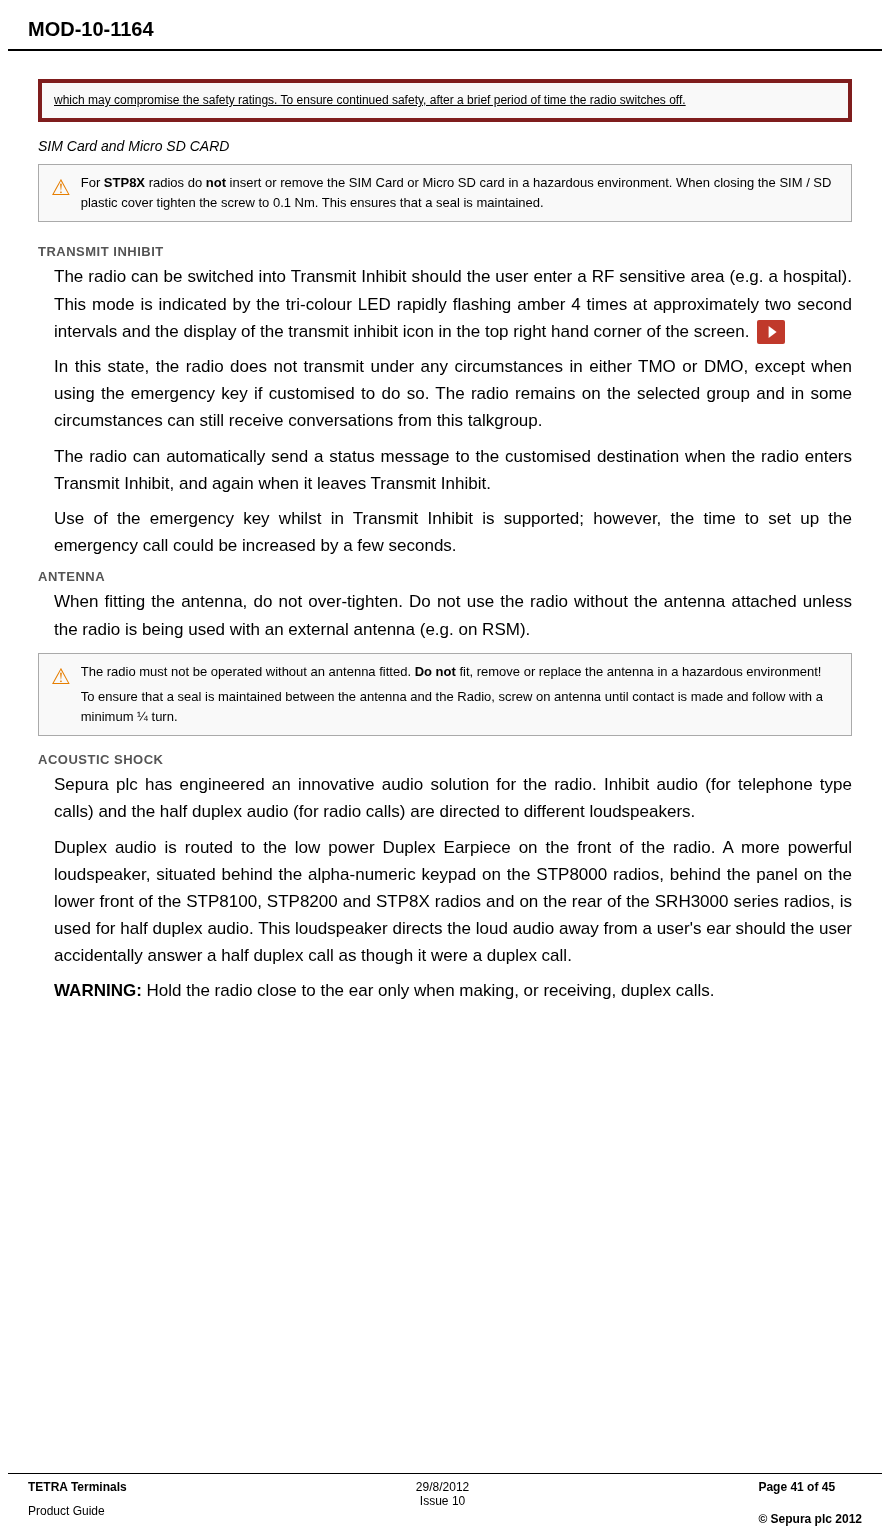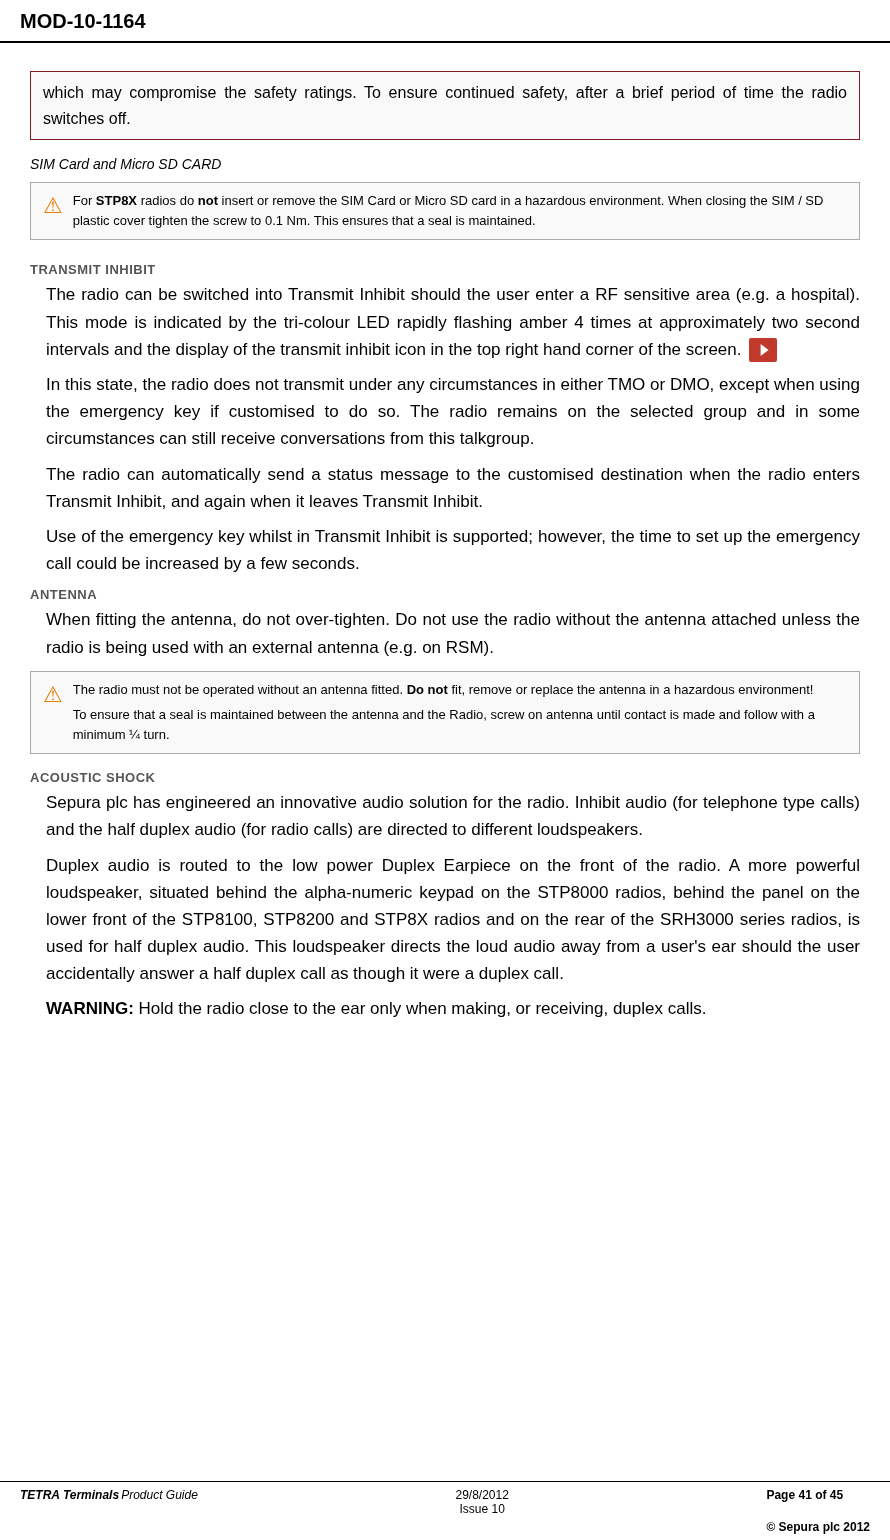--- a/index.html
+++ b/index.html
@@ -15,7 +15,7 @@
     .page {
       width: 890px;
       min-height: 1540px;
-      padding: 0;
+      padding: 8px;
       display: flex;
       flex-direction: column;
     }

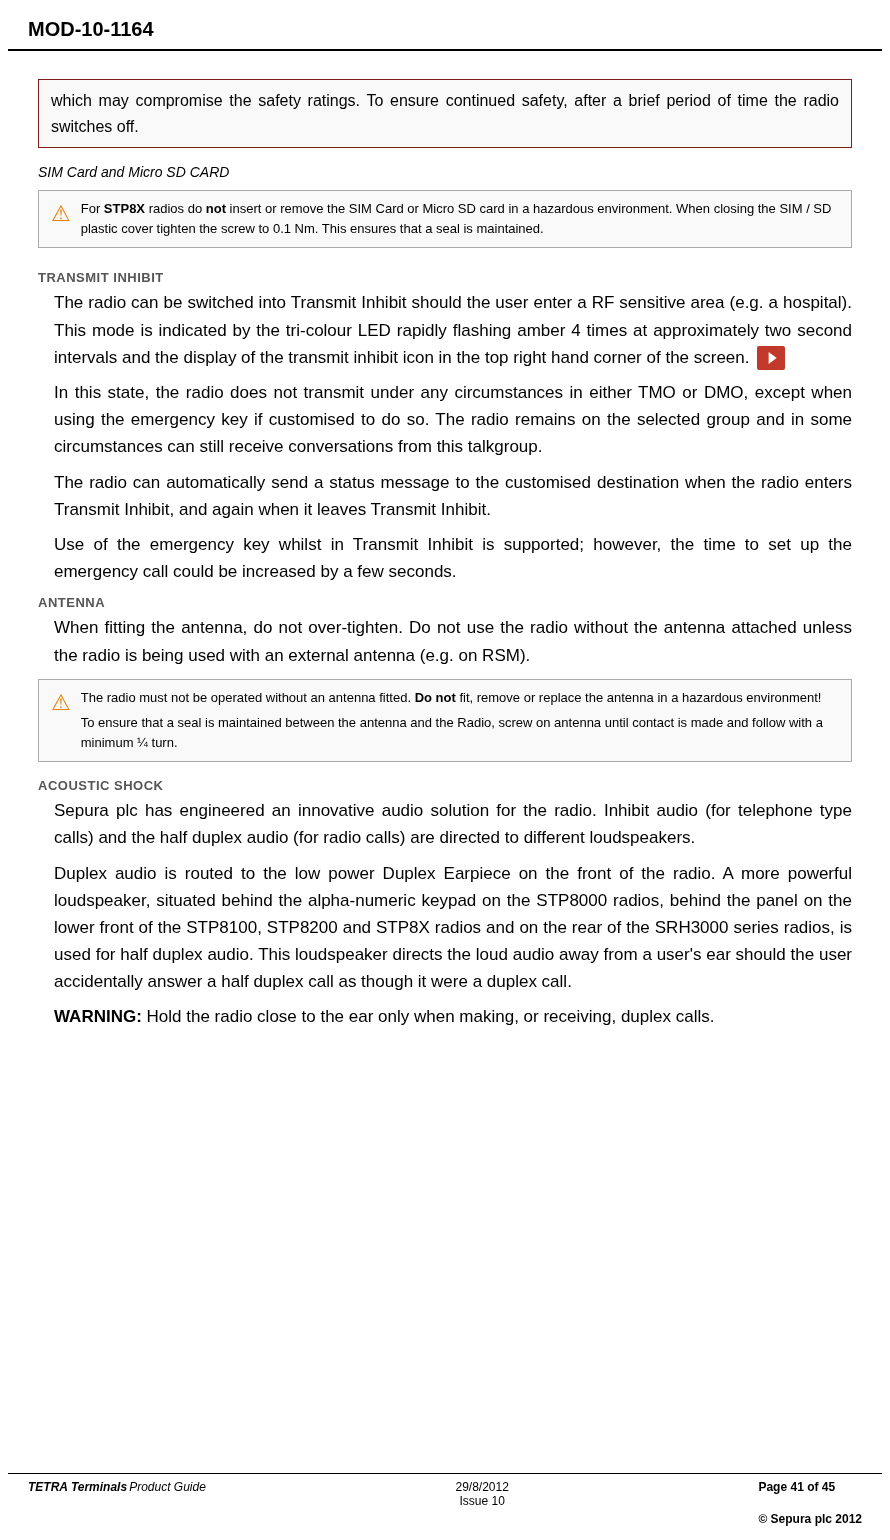--- a/index.html
+++ b/index.html
@@ -154,13 +154,14 @@
     .spacer { margin-top: 10px; }
     
     .warning-box-simple {
-      border: 1px solid #7f1d1d;
+      border: 4px solid #7f1d1d;
       background: #f9f9f9;
       padding: 8px 12px;
       margin: 10px 0 16px 0;
-      font-size: 16px;
+      font-size: 12px;
       line-height: 1.6;
       text-align: justify;
+      text-decoration: underline;
     }
   </style>
 </head>

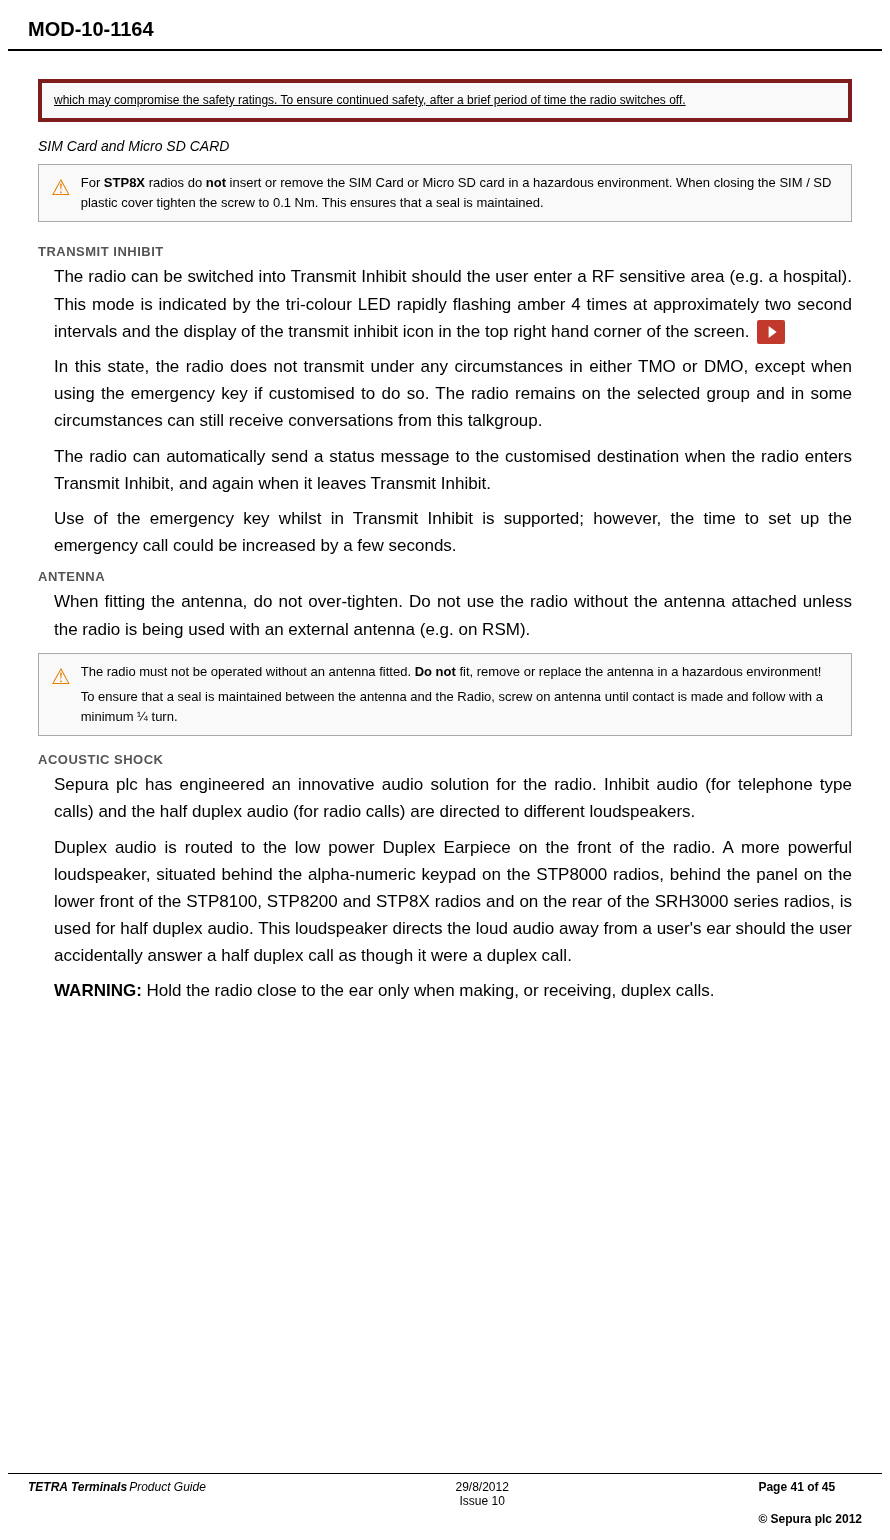--- a/index.html
+++ b/index.html
@@ -131,9 +131,8 @@
     }
     .footer-left {
       display: flex;
-      flex-direction: row;
-      gap: 2px;
-      font-style: italic;
+      flex-direction: column;
+      gap: 10px;
     }
     .footer-center {
       text-align: center;

